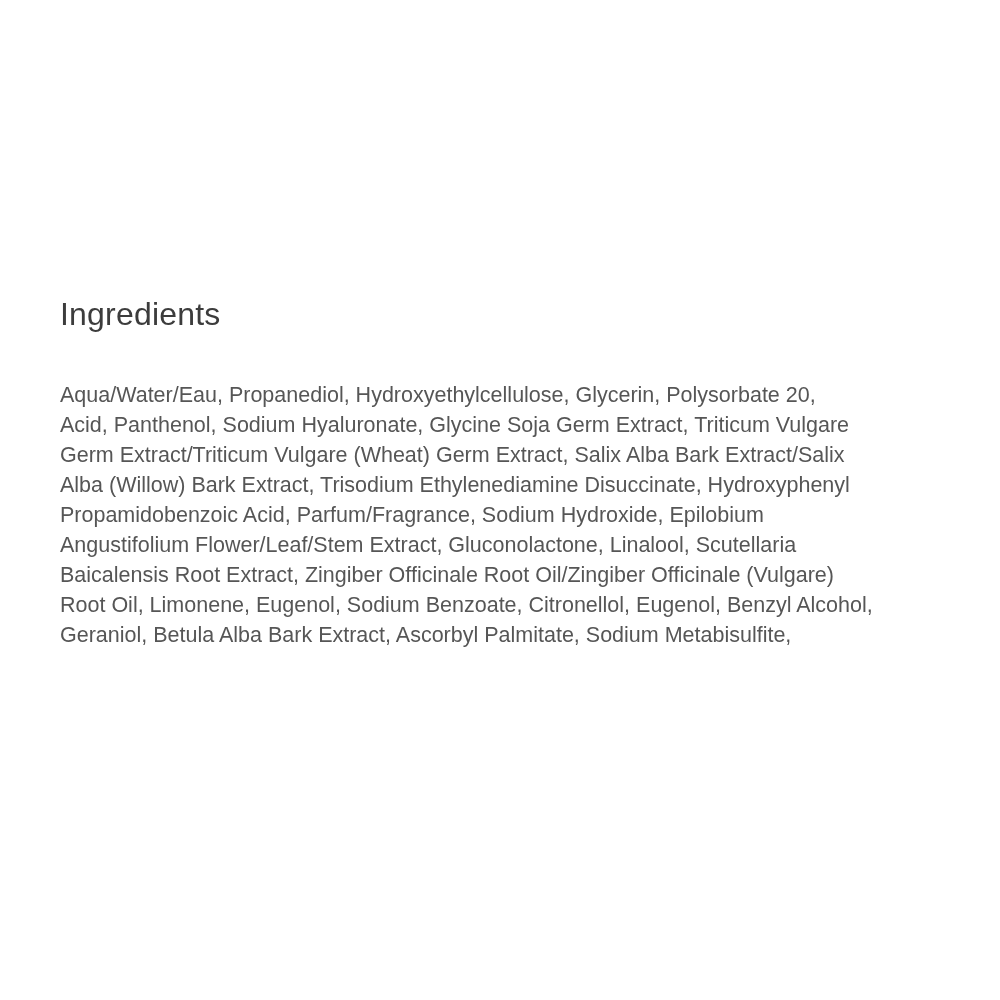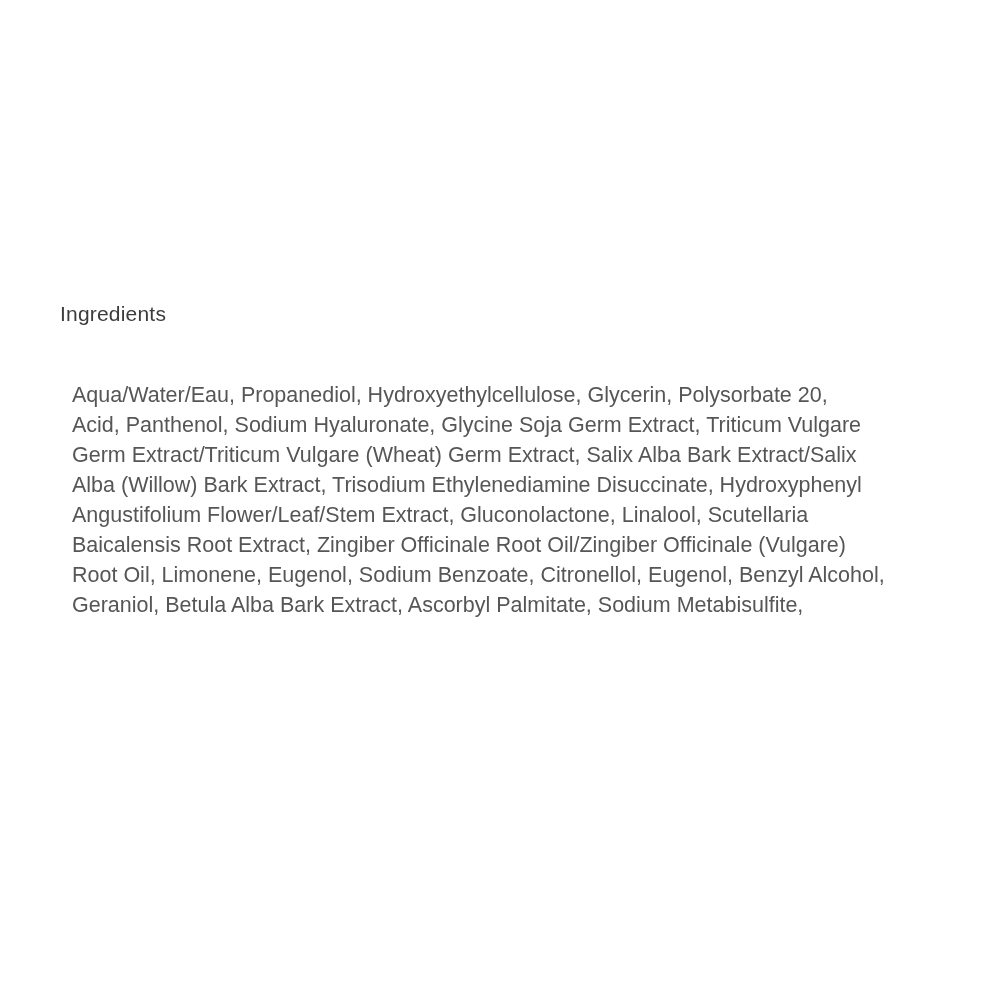--- a/index.html
+++ b/index.html
@@ -25,7 +25,7 @@
     left: 0;
     top: 297px;
     margin: 0;
-    font-size: 21px;
+    font-size: 32px;
     line-height: 34px;
     font-weight: 500;
     letter-spacing: 0.2px;

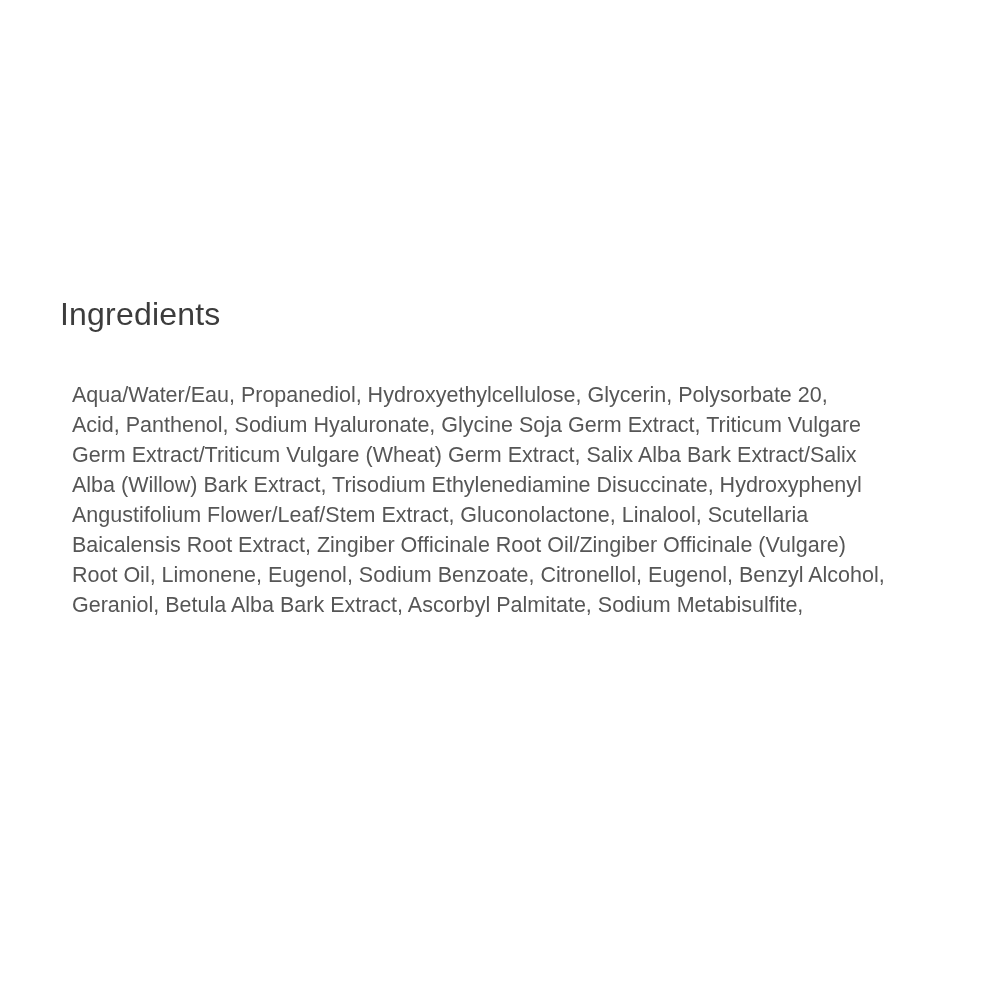--- a/index.html
+++ b/index.html
@@ -40,7 +40,6 @@
     line-height: 30px;
     font-weight: 400;
     color: #565656;
-    margin-left: 12px;
   }
   .ingredients-line {
     white-space: nowrap;

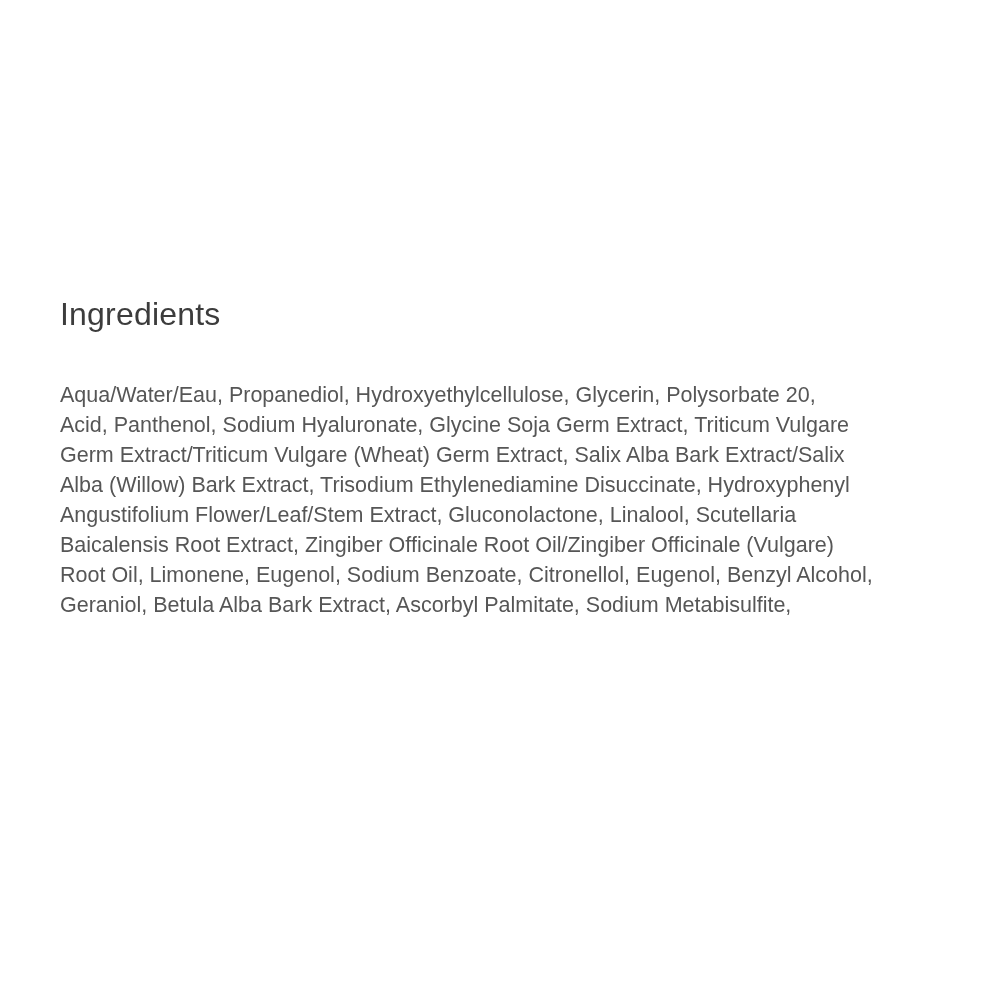--- a/index.html
+++ b/index.html
@@ -55,6 +55,7 @@
       <div class="ingredients-line">Acid, Panthenol, Sodium Hyaluronate, Glycine Soja Germ Extract, Triticum Vulgare</div>
       <div class="ingredients-line">Germ Extract/Triticum Vulgare (Wheat) Germ Extract, Salix Alba Bark Extract/Salix</div>
       <div class="ingredients-line">Alba (Willow) Bark Extract, Trisodium Ethylenediamine Disuccinate, Hydroxyphenyl</div>
+      <div class="ingredients-line">Propamidobenzoic Acid, Parfum/Fragrance, Sodium Hydroxide, Epilobium</div>
       <div class="ingredients-line">Angustifolium Flower/Leaf/Stem Extract, Gluconolactone, Linalool, Scutellaria</div>
       <div class="ingredients-line">Baicalensis Root Extract, Zingiber Officinale Root Oil/Zingiber Officinale (Vulgare)</div>
       <div class="ingredients-line">Root Oil, Limonene, Eugenol, Sodium Benzoate, Citronellol, Eugenol, Benzyl Alcohol,</div>

